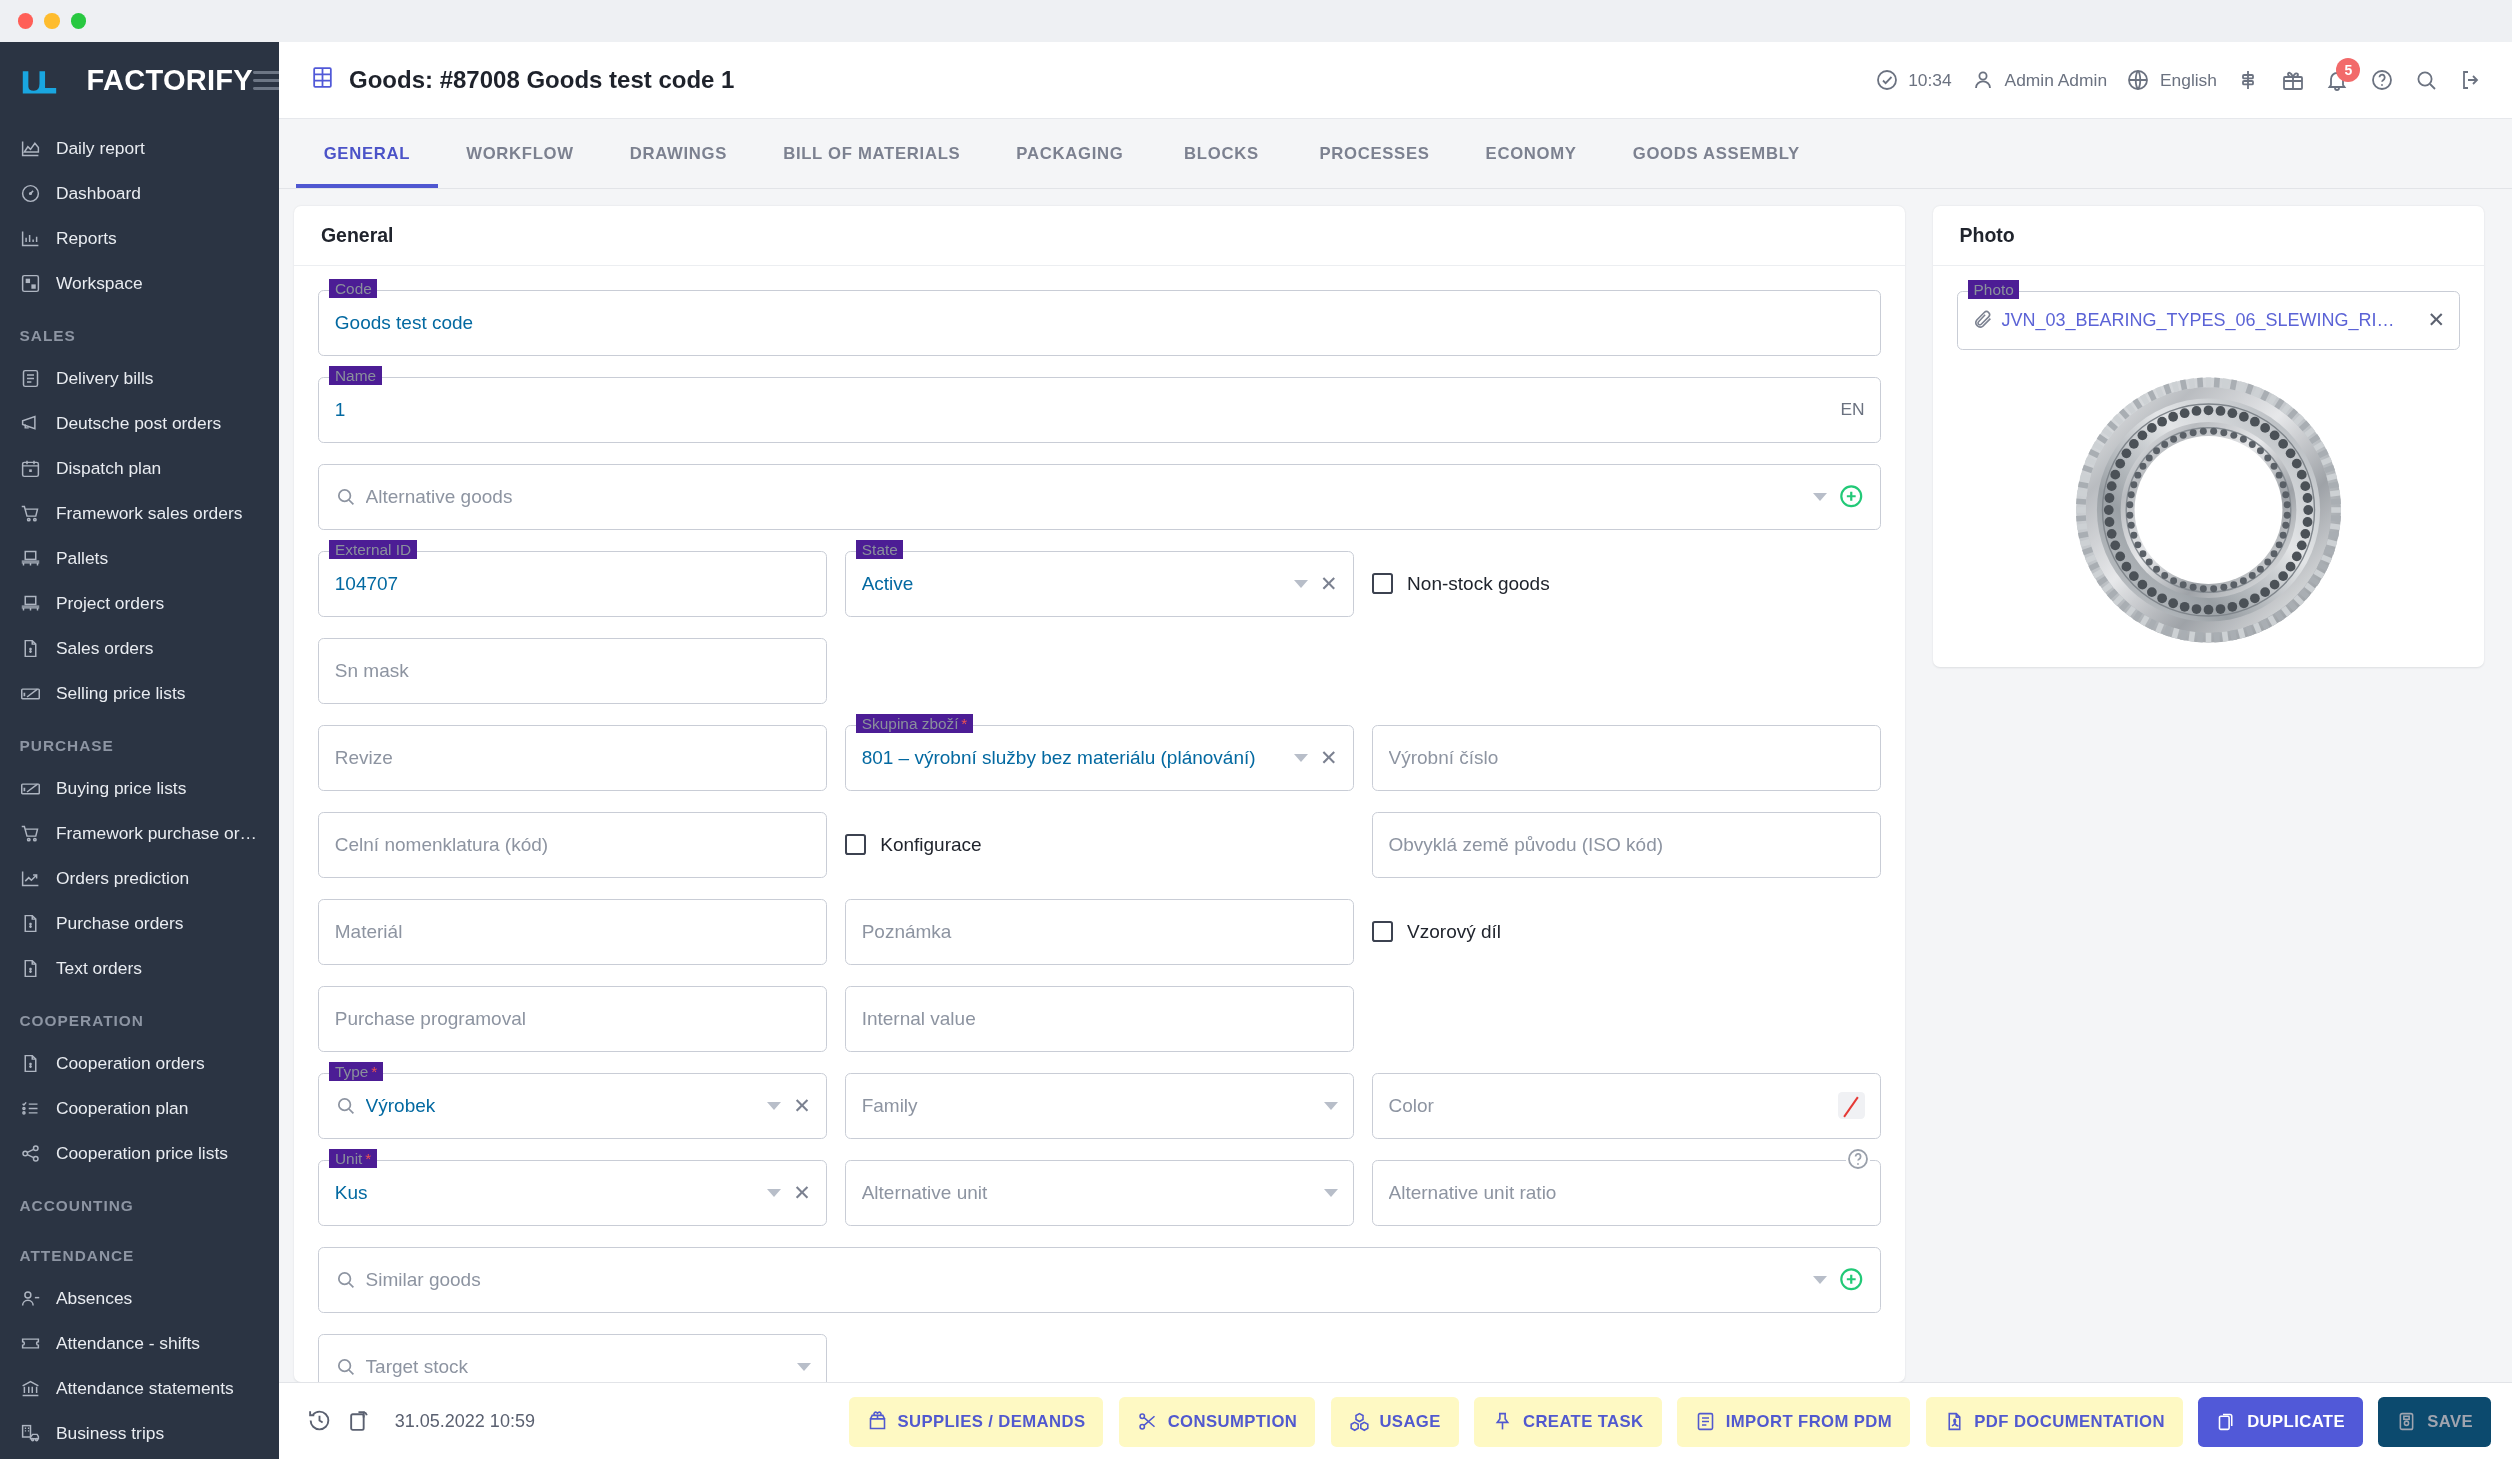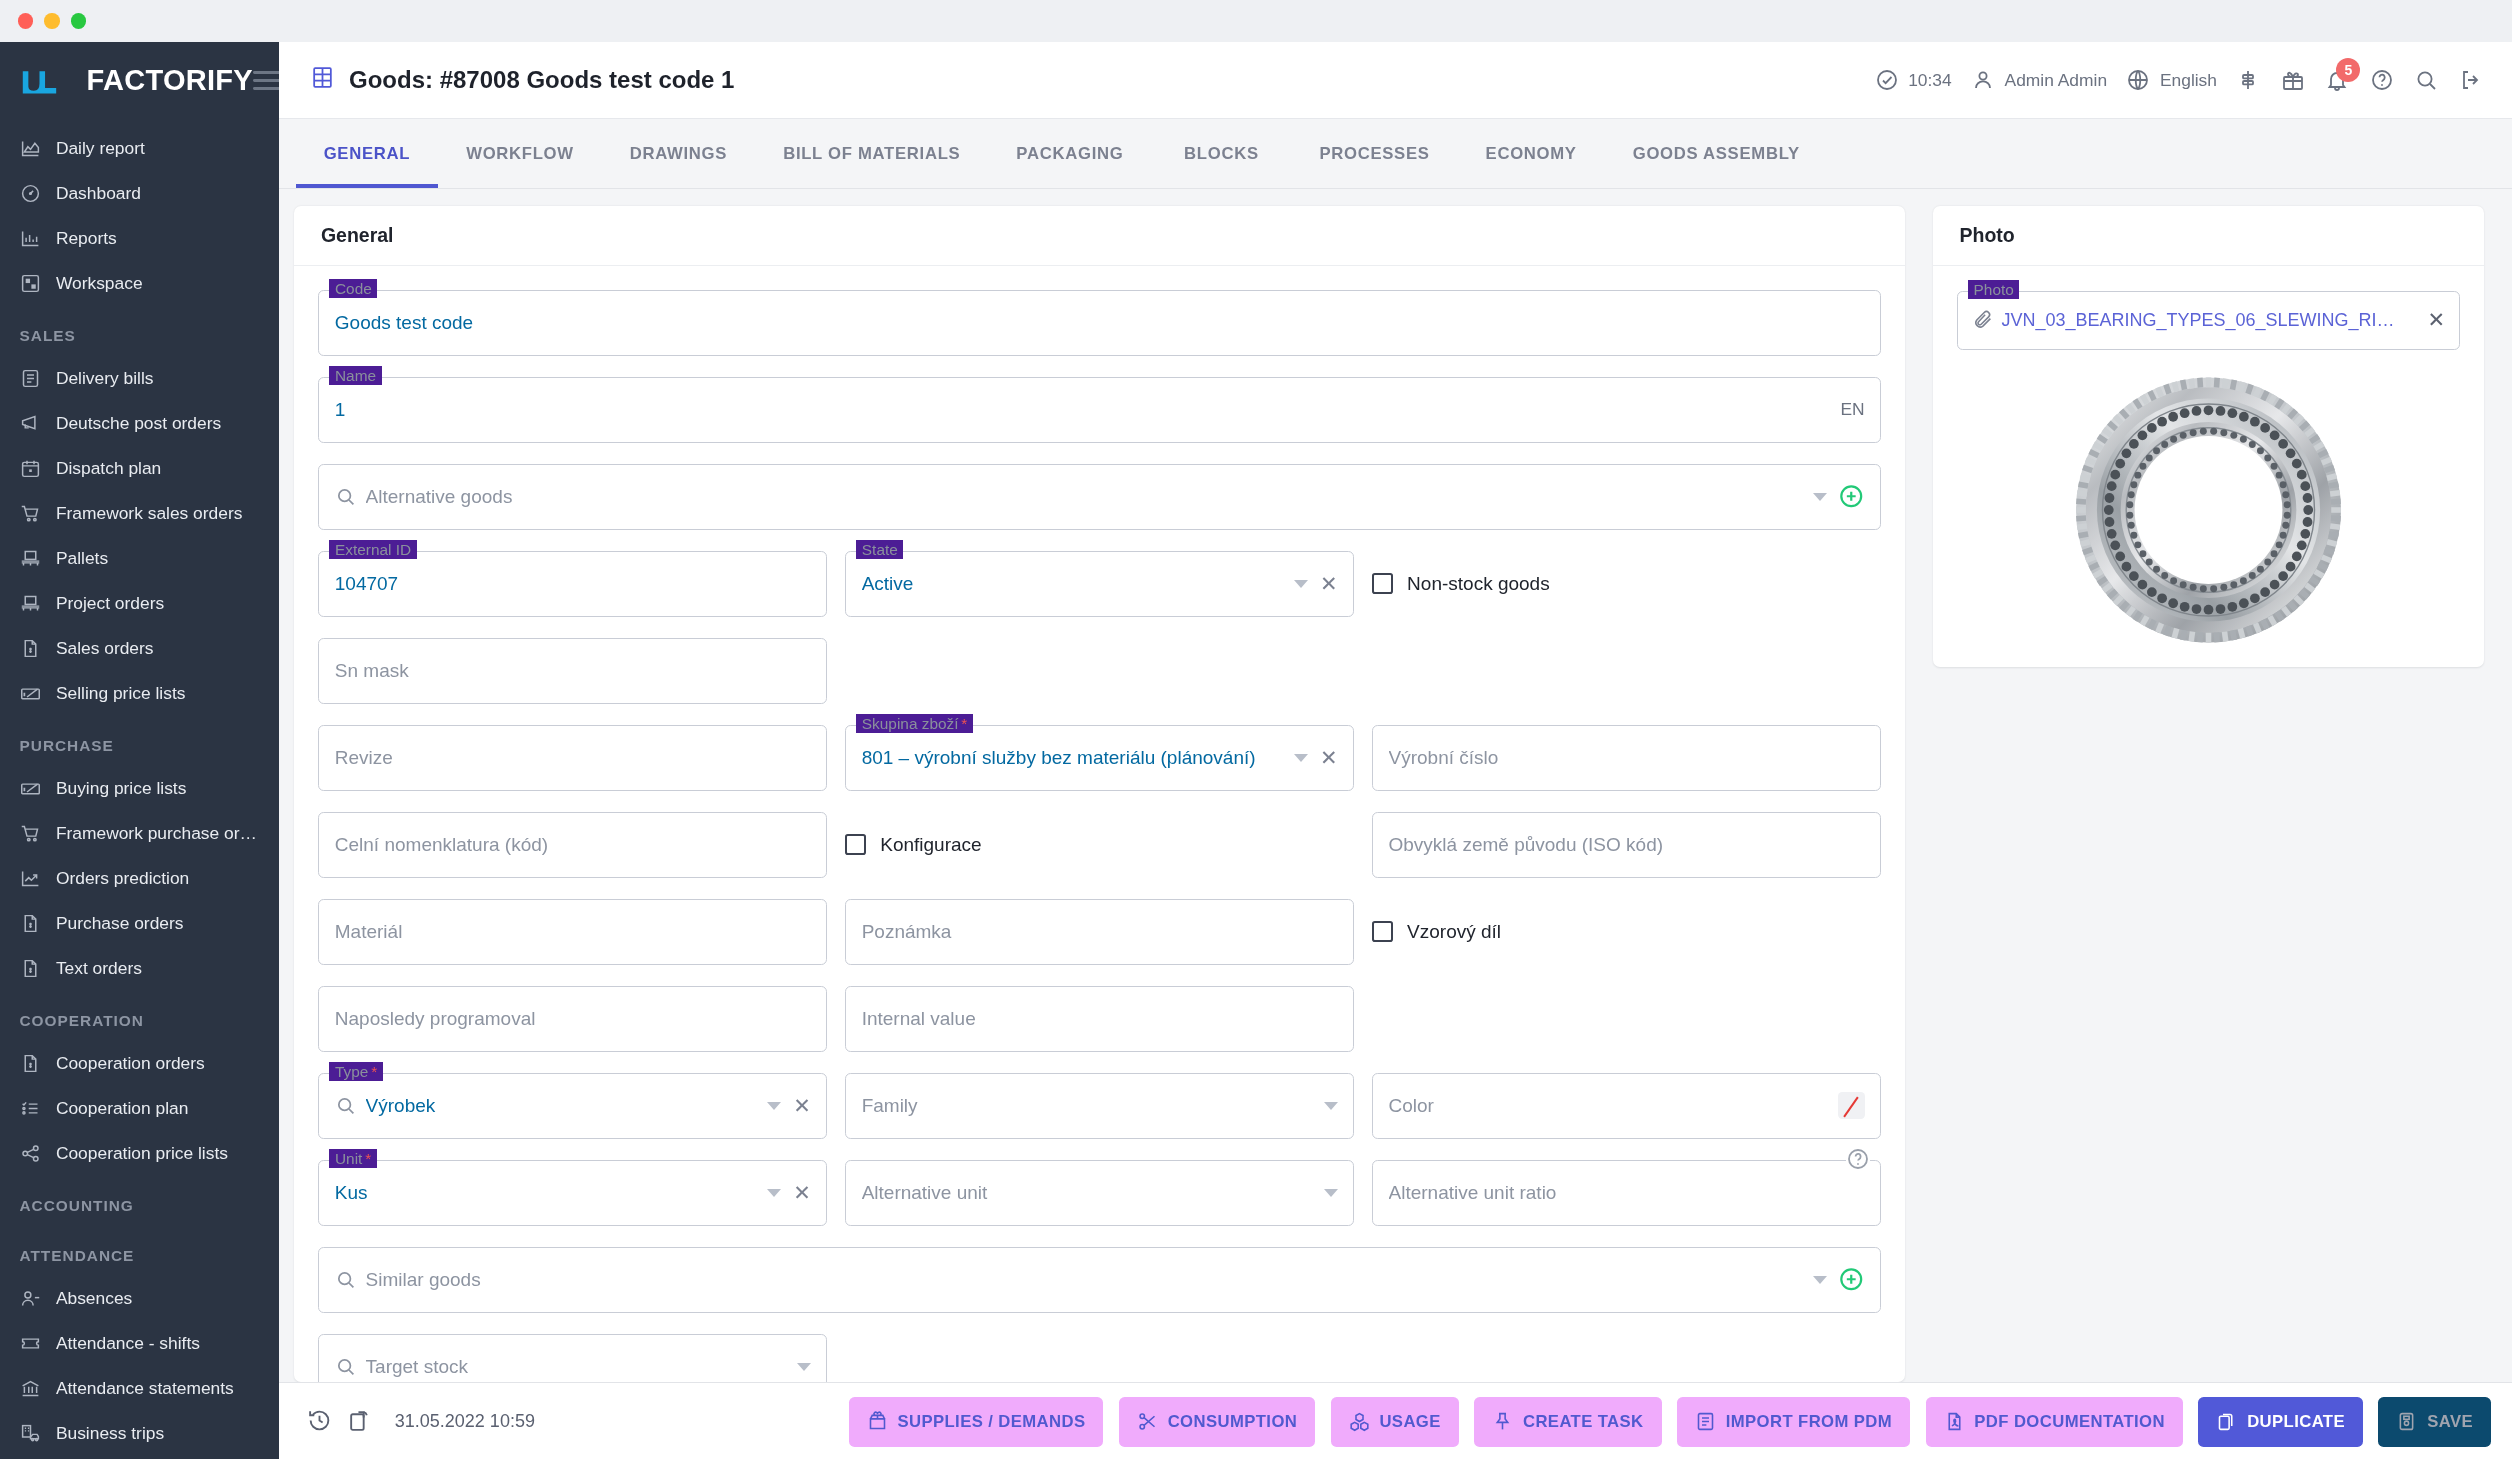--- a/index.html
+++ b/index.html
@@ -723,7 +723,7 @@
             <div class="row">
               <div class="col c1 field">
                 <div class="fbox">
-                  <span class="fph">Naposledy programoval</span>
+                  <span class="fph">Purchase programoval</span>
                 </div>
               </div>
               <div class="col c1 field">

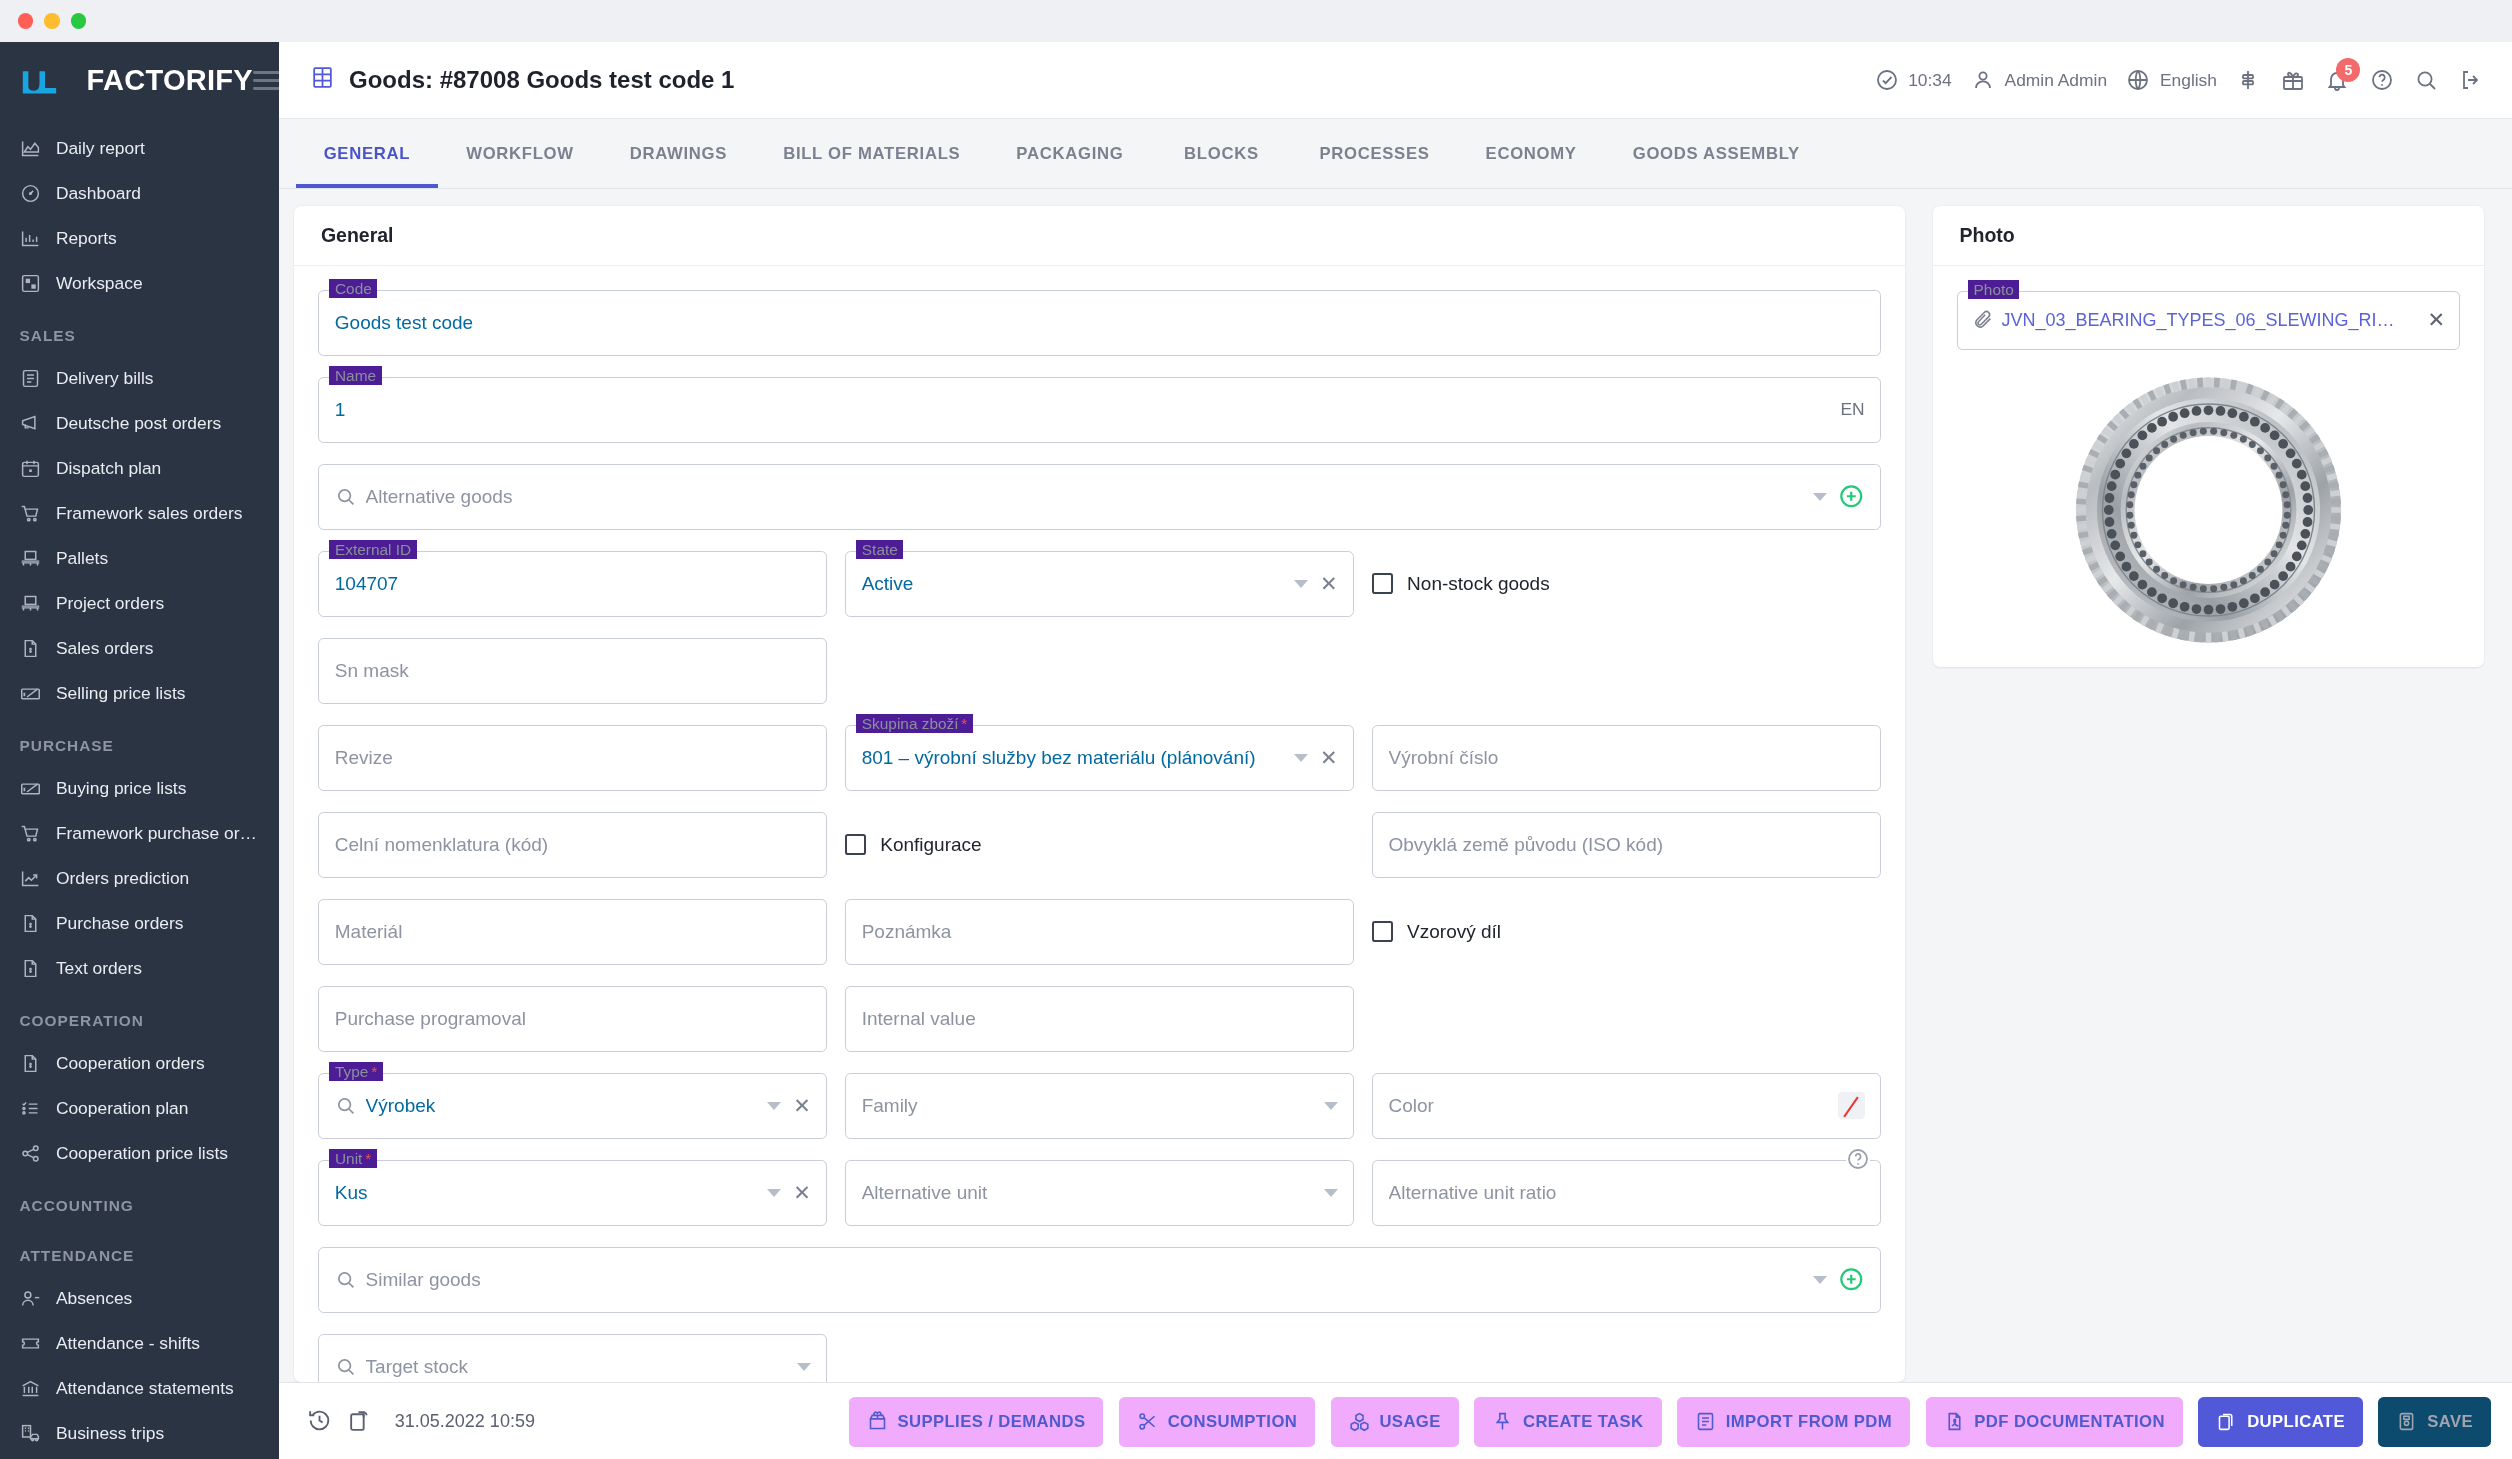--- a/index.html
+++ b/index.html
@@ -173,7 +173,7 @@
   .btn {
     height: 50px; border-radius: 5.6px; display: flex; align-items: center; gap: 9.8px;
     padding: 0 18px; font-size: 16.7px; font-weight: bold; letter-spacing: 0.4px;
-    background: #f0abfc; color: #5159cf; white-space: nowrap;
+    background: #fef9c3; color: #5159cf; white-space: nowrap;
   }
   .btn svg { width: 21px; height: 21px; stroke: #5159cf; fill: none; stroke-width: 1.8; }
   .btn.primary { background: #5159d8; color: #ffffff; }

